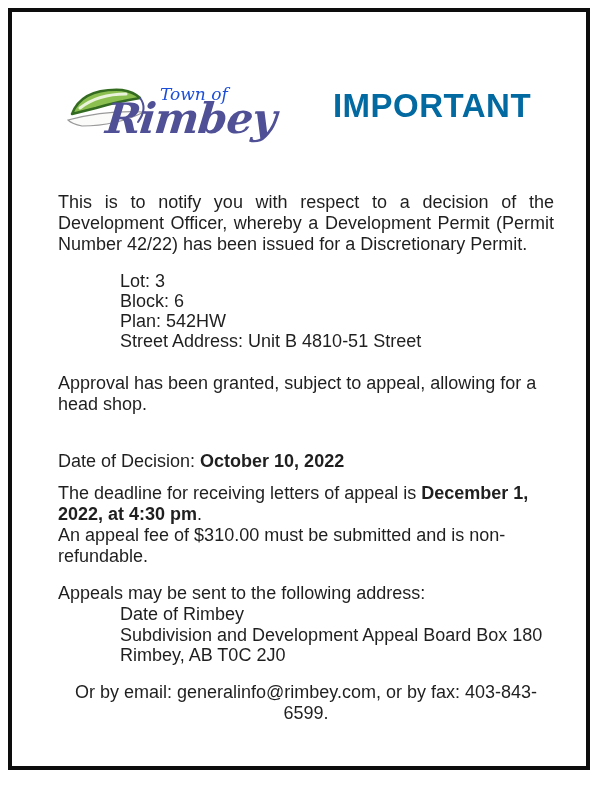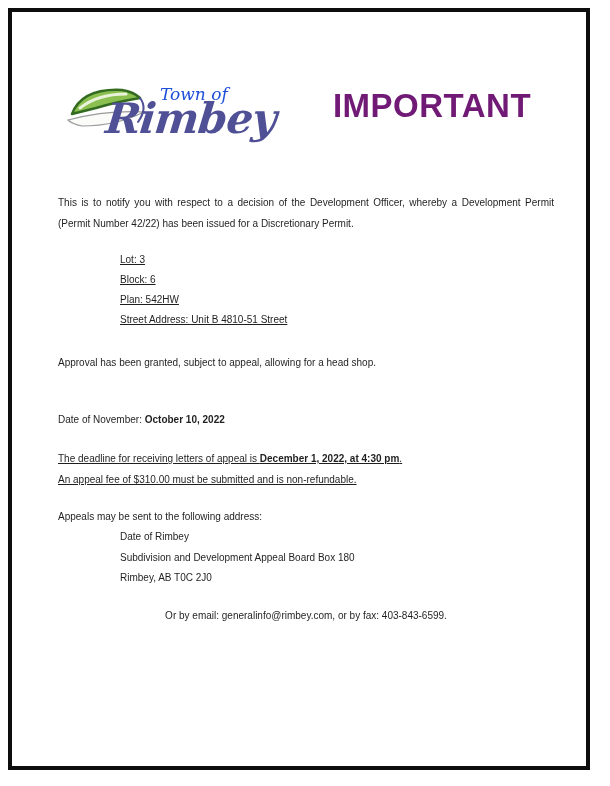--- a/index.html
+++ b/index.html
@@ -56,7 +56,7 @@
     font-size: 33px;
     line-height: 40px;
     letter-spacing: 0.5px;
-    color: #701a75;
+    color: #0369a1;
     margin-top: 10px;
     margin-right: 6px;
   }

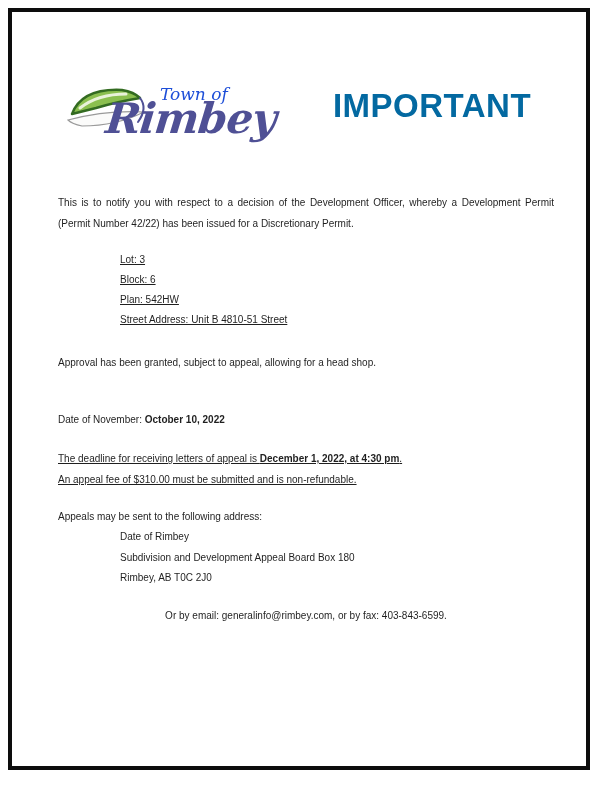--- a/index.html
+++ b/index.html
@@ -61,7 +61,7 @@
     margin-right: 6px;
   }
   p, .line {
-    font-size: 10px;
+    font-size: 18px;
     line-height: 21px;
     margin: 0;
   }

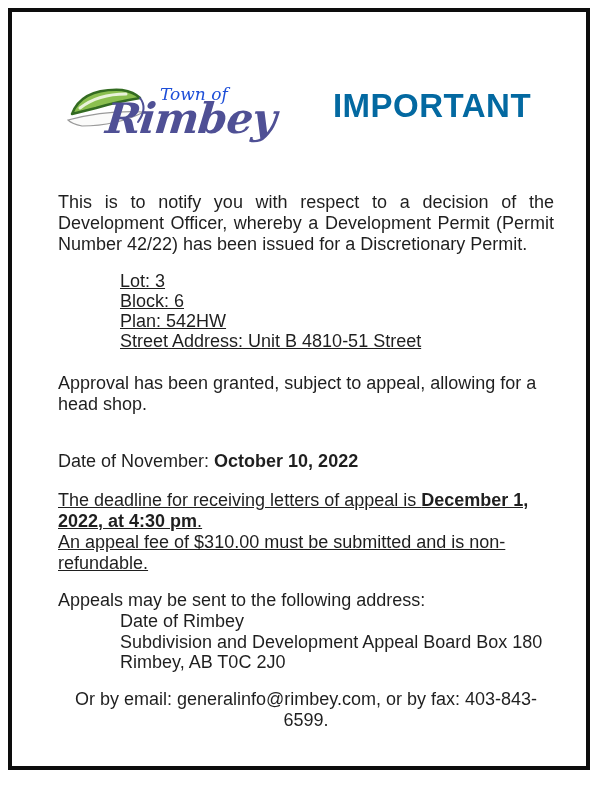--- a/index.html
+++ b/index.html
@@ -72,7 +72,7 @@
     padding-left: 62px;
     line-height: 20px;
   }
-  .property-block .line { line-height: 20px; text-decoration: underline; }
+  .property-block .line { line-height: 20px; }
   .approval { margin-top: 22px; }
   .decision { margin-top: 36px; }
   .bylaw {

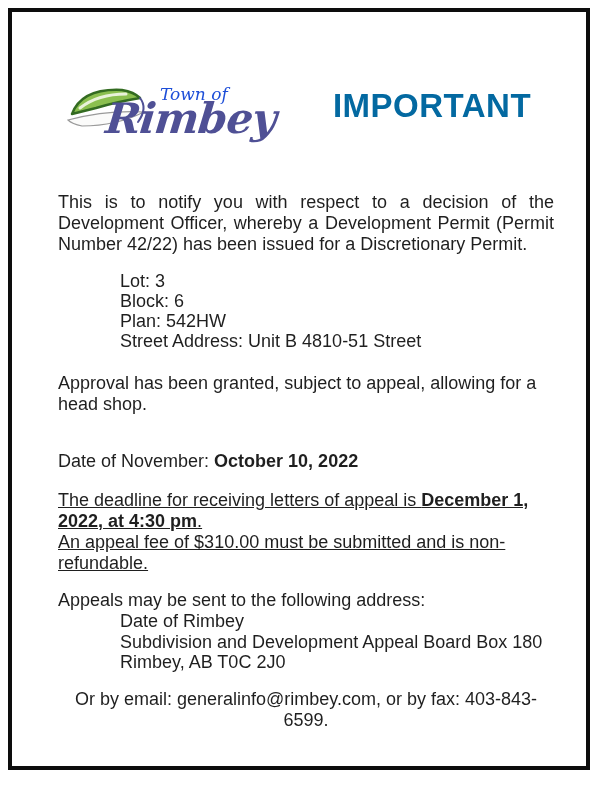--- a/index.html
+++ b/index.html
@@ -147,7 +147,7 @@
 
   <p class="approval">Approval has been granted, subject to appeal, allowing for a head shop.</p>
 
-  <p class="decision"><span>Date of November: </span><strong>October 10, 2022</strong></p>
+  <p class="decision"><span>Date of Decision: </span><strong>October 10, 2022</strong></p>
 
 
   <div class="deadline">

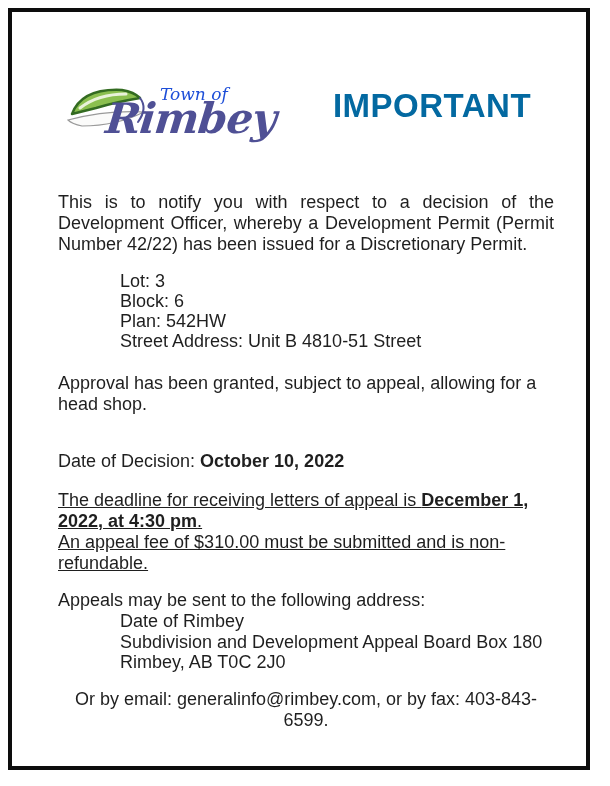--- a/index.html
+++ b/index.html
@@ -80,7 +80,7 @@
     letter-spacing: -0.15px;
     line-height: 21.5px;
   }
-  .deadline { margin-top: 18px; text-decoration: underline; }
+  .deadline { margin-top: 11px; }
   .appeals { margin-top: 16px; line-height: 20.5px; }
   .appeals .indent { padding-left: 62px; line-height: 20.5px; }
   .contact { margin-top: 16px; text-align: center; }

